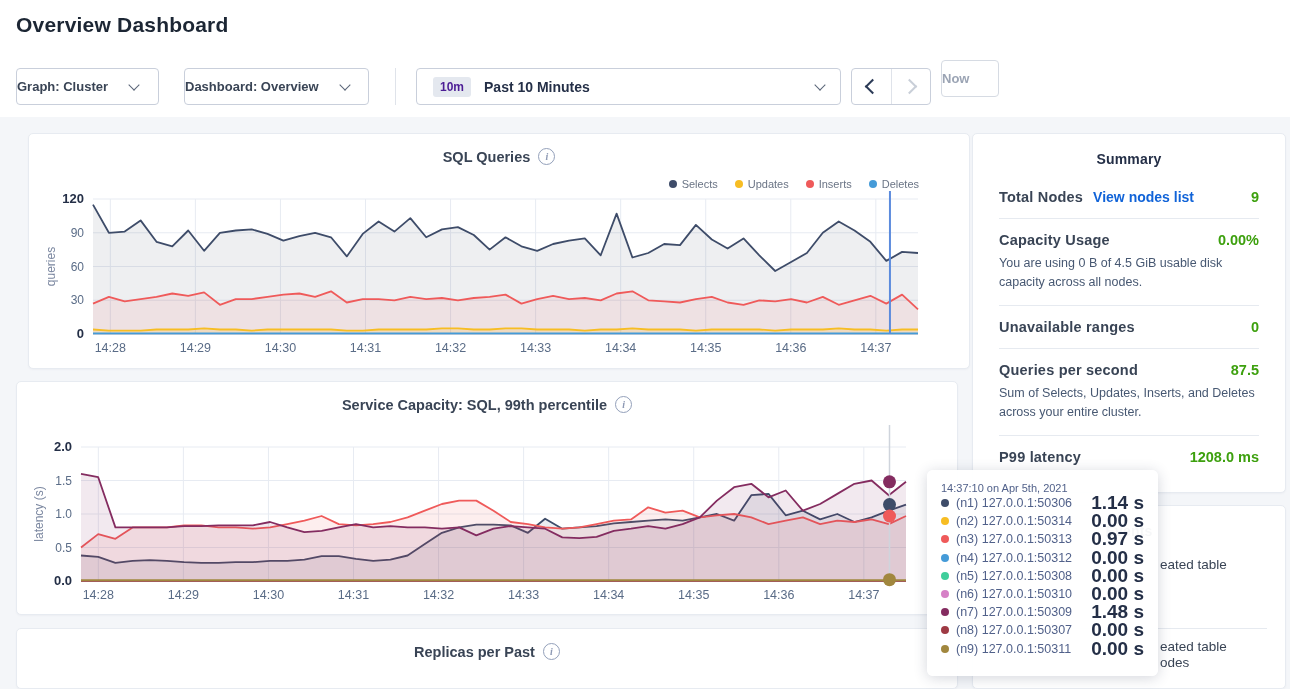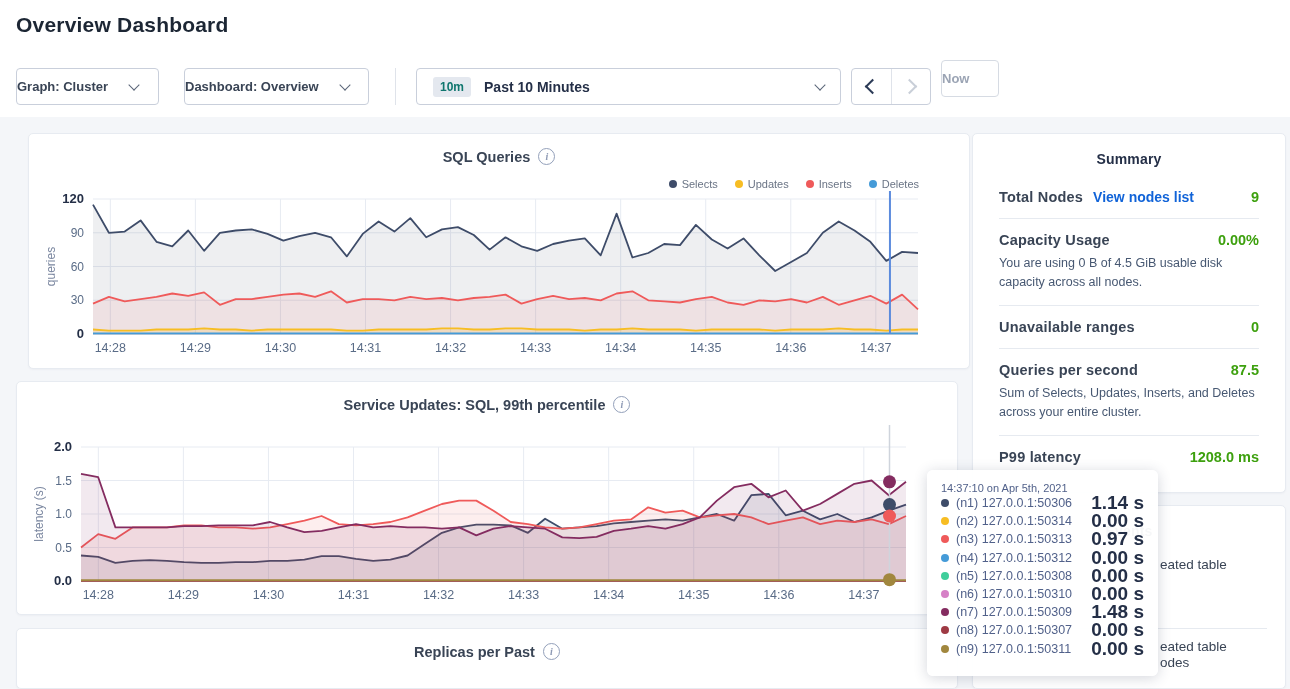--- a/index.html
+++ b/index.html
@@ -17,7 +17,7 @@
   .ctrl-divider{position:absolute;left:395px;top:68px;width:1px;height:37px;background:#dfe3ea;}
 
   .timesel{left:416px;top:68px;width:425px;justify-content:flex-start;padding:0 16px;gap:13px;}
-  .time-badge{background:#e4e8ef;color:#0f766e;font-size:12px;font-weight:700;padding:3px 7px;border-radius:3px;}
+  .time-badge{background:#e4e8ef;color:#4c1d95;font-size:12px;font-weight:700;padding:3px 7px;border-radius:3px;}
   .time-label{font-size:14px;font-weight:700;color:#242f47;}
   .timesel .chev-down{margin-left:auto;}
 

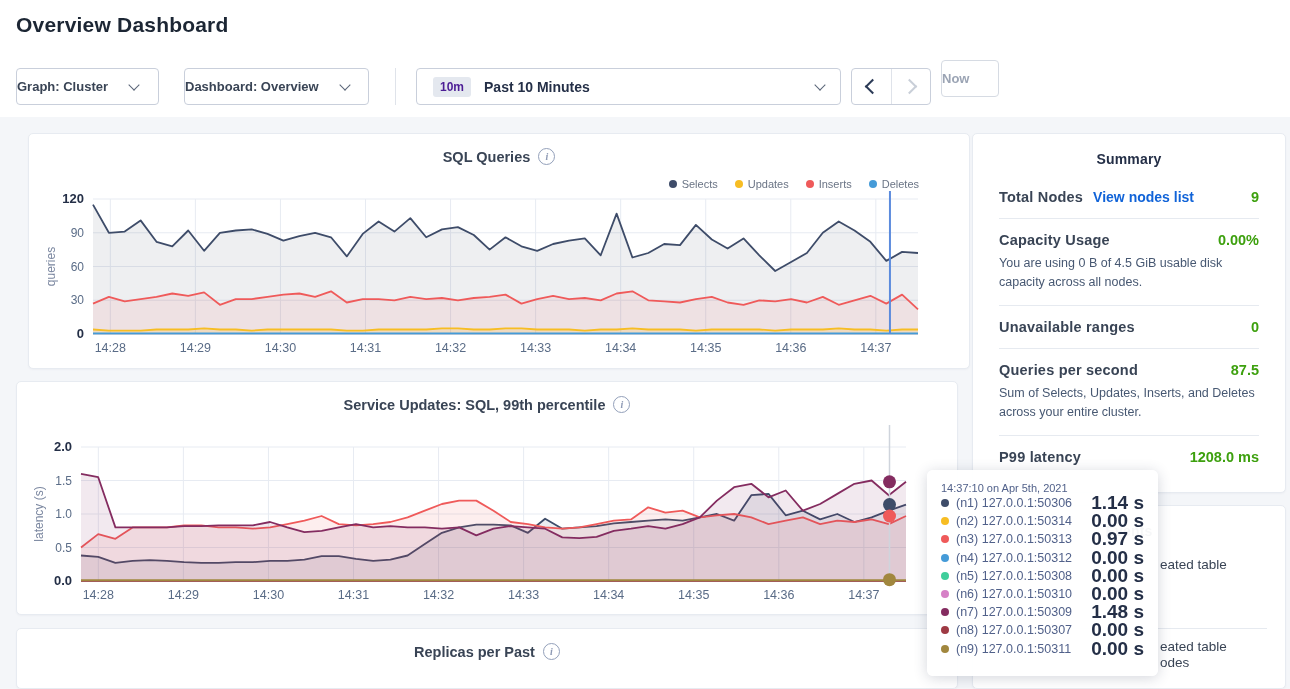--- a/index.html
+++ b/index.html
@@ -173,7 +173,7 @@
 
   <div class="card" id="card-latency">
     <div class="chart-title-row">
-      <span>Service Updates: SQL, 99th percentile</span>
+      <span>Service Capacity: SQL, 99th percentile</span>
       <span class="info-icon">i</span>
     </div>
     <svg class="chart-svg" id="latency-svg" width="942" height="234">

